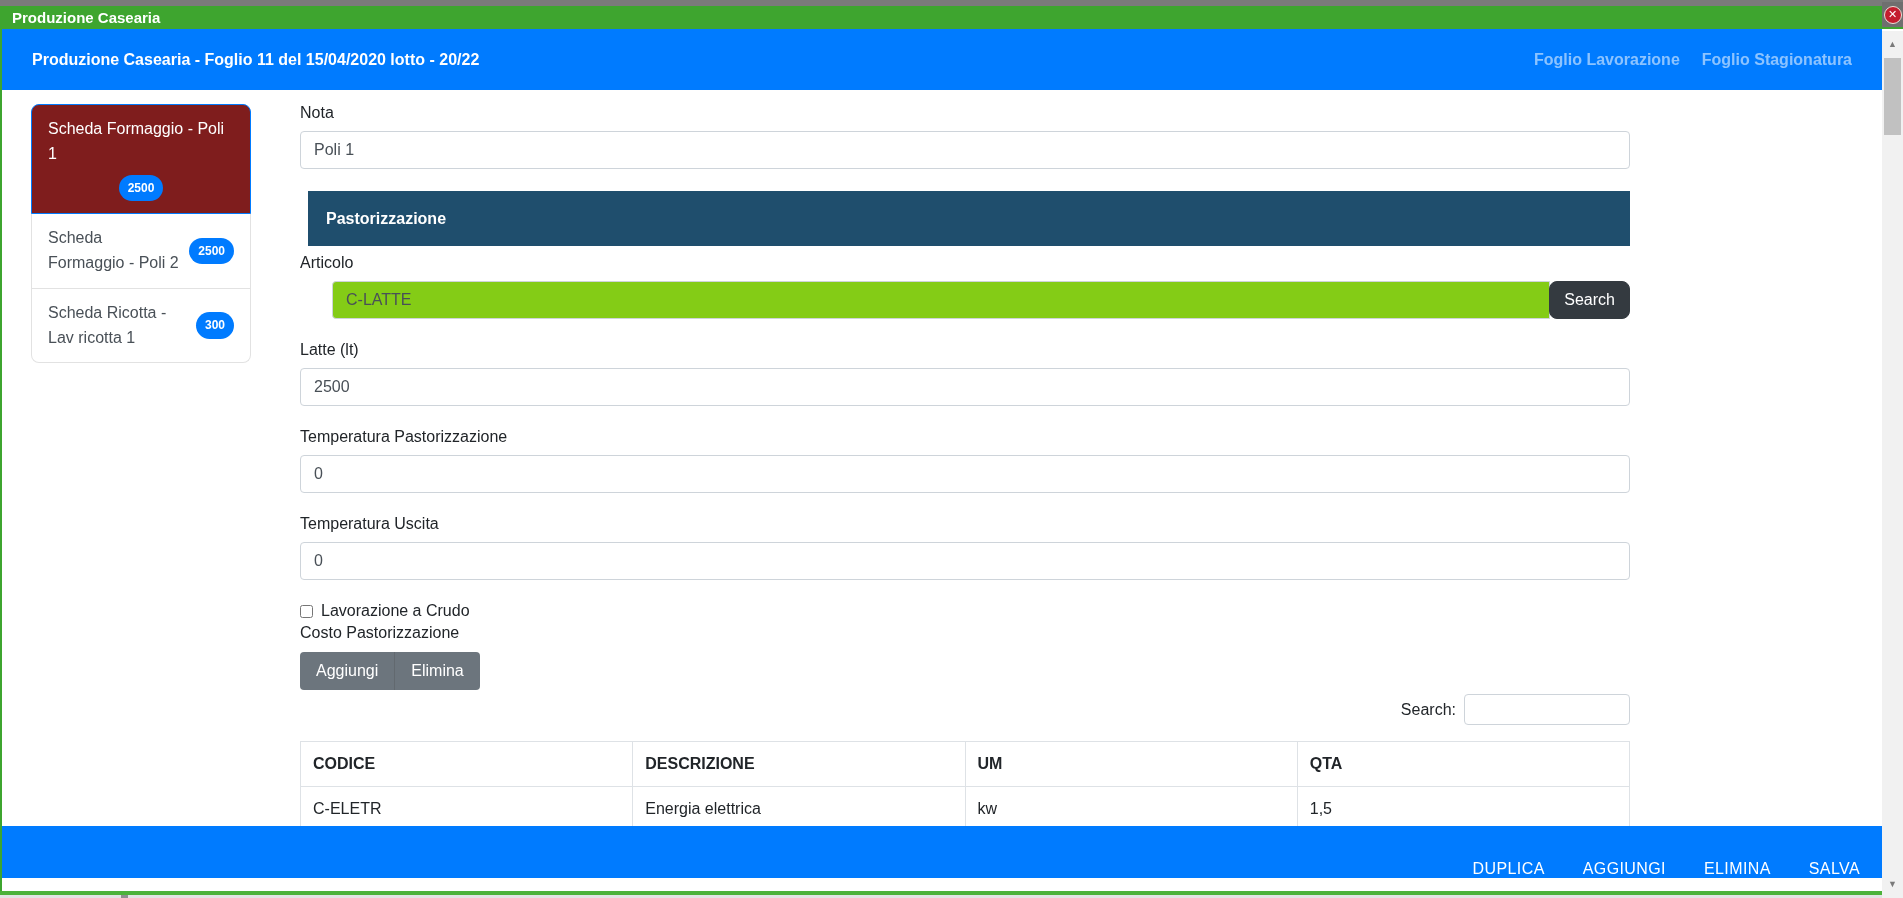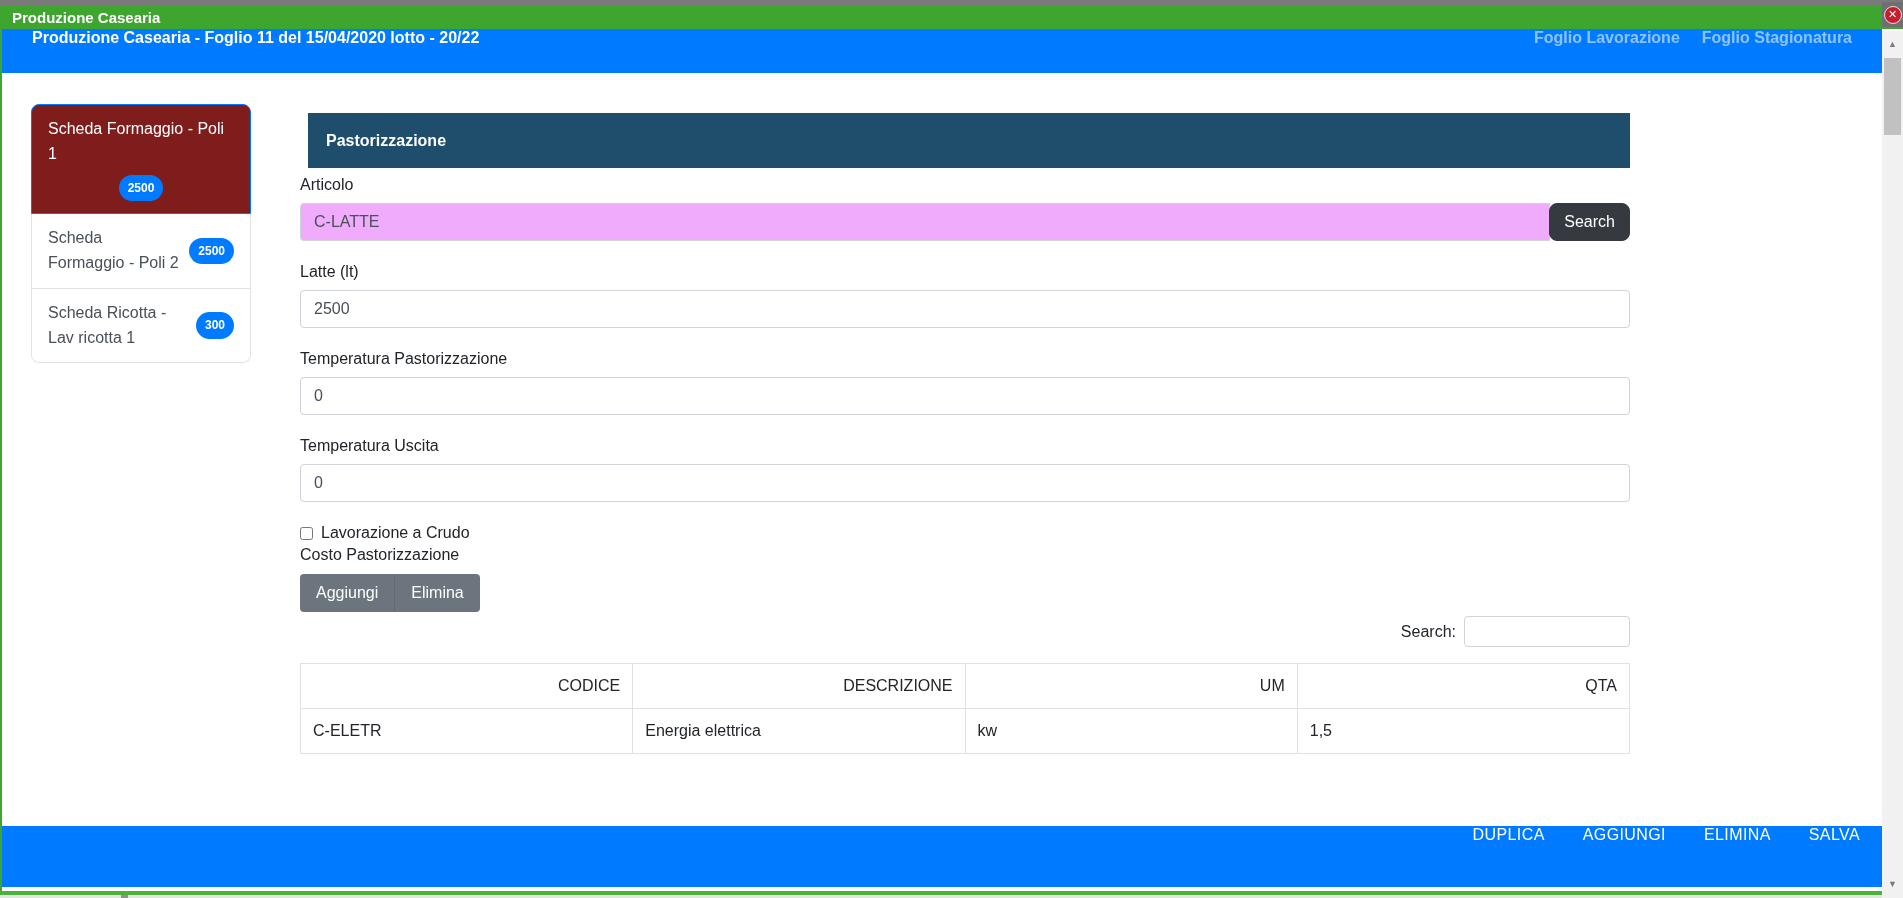--- a/index.html
+++ b/index.html
@@ -22,8 +22,8 @@
   .bottom-gray .tick { position:absolute; left:121px; top:0; width:7px; height:3px; background:#8f8f8f; }
 
   
-  .navbar { position:absolute; left:2px; top:29px; width:1880px; height:44px; background:#007bff;
-    display:flex; padding:0 30px; }
+  .navbar { position:absolute; left:2px; top:29px; width:1880px; height:61px; background:#007bff;
+    display:flex; align-items:center; padding:0 30px; }
   .navbar-brand { color:#fff; font-weight:bold; font-size:16px; }
   .navbar-links { margin-left:auto; display:flex; gap:22px; }
   .nav-link { color:rgba(255,255,255,0.55); font-weight:bold; font-size:16px; cursor:pointer; text-decoration:none; }

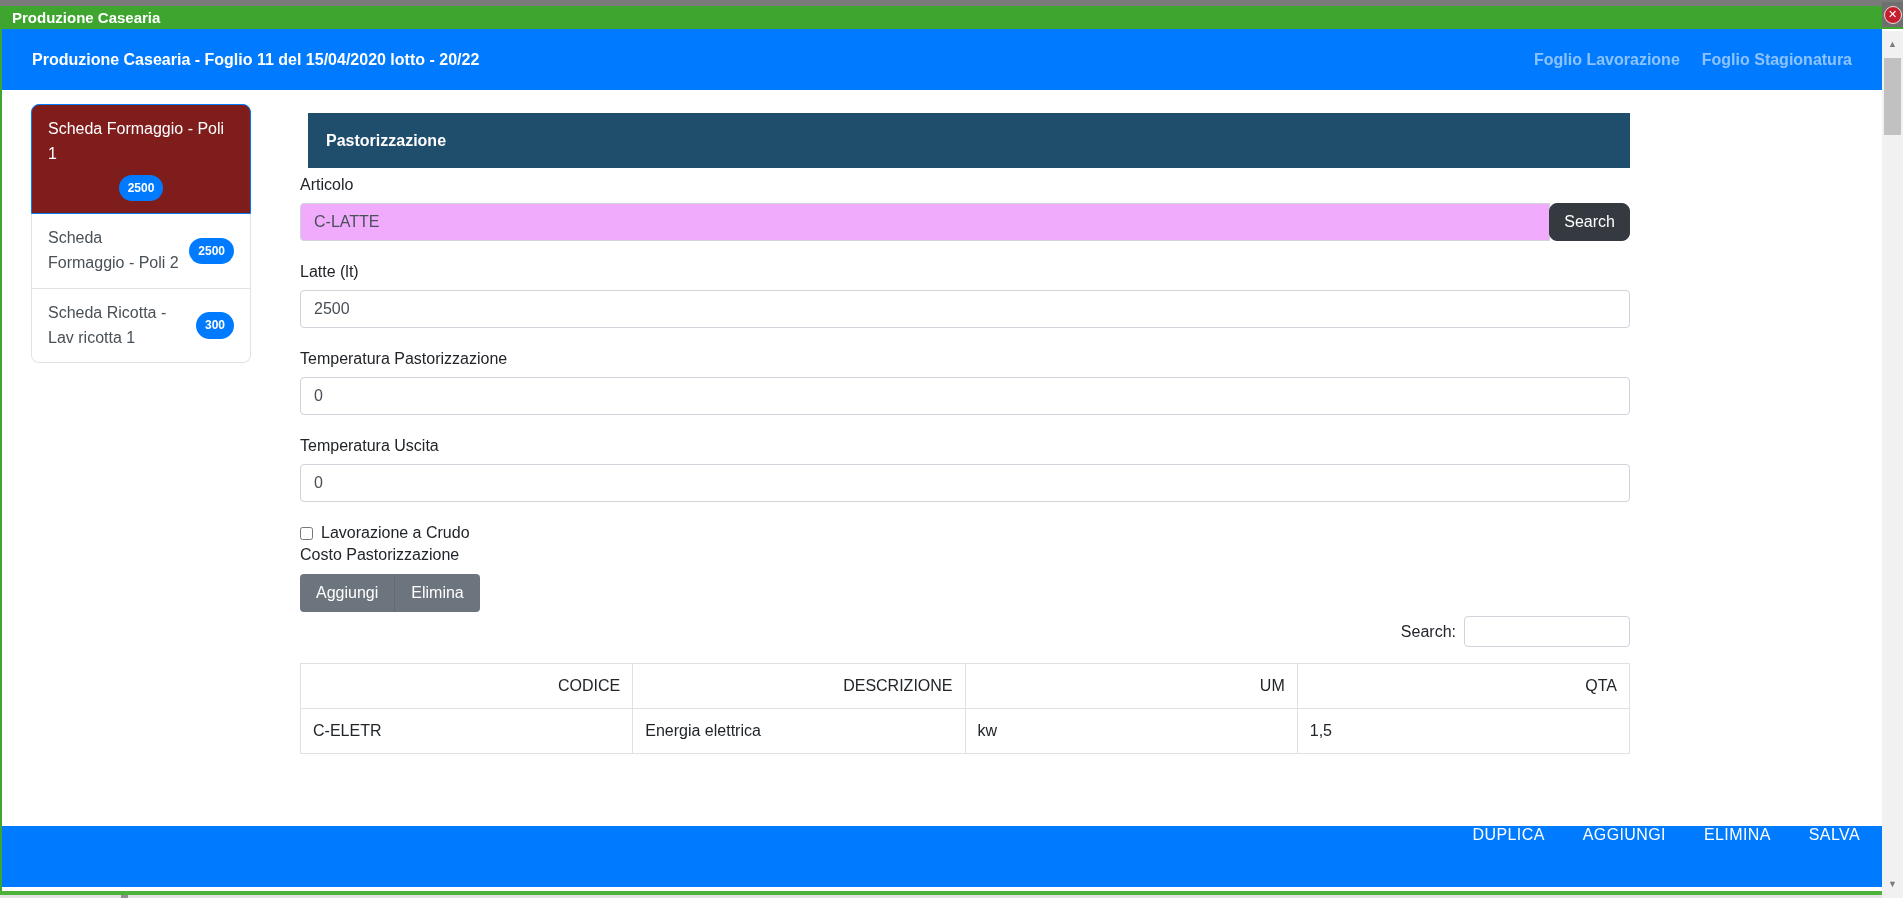--- a/index.html
+++ b/index.html
@@ -123,6 +123,10 @@
 
 <div class="main">
 
+  <div class="fg">
+    <label>Nota</label>
+    <input class="form-control" type="text" value="Poli 1" style="">
+  </div>
 
   <div class="section-header">
     <span>Pastorizzazione</span>

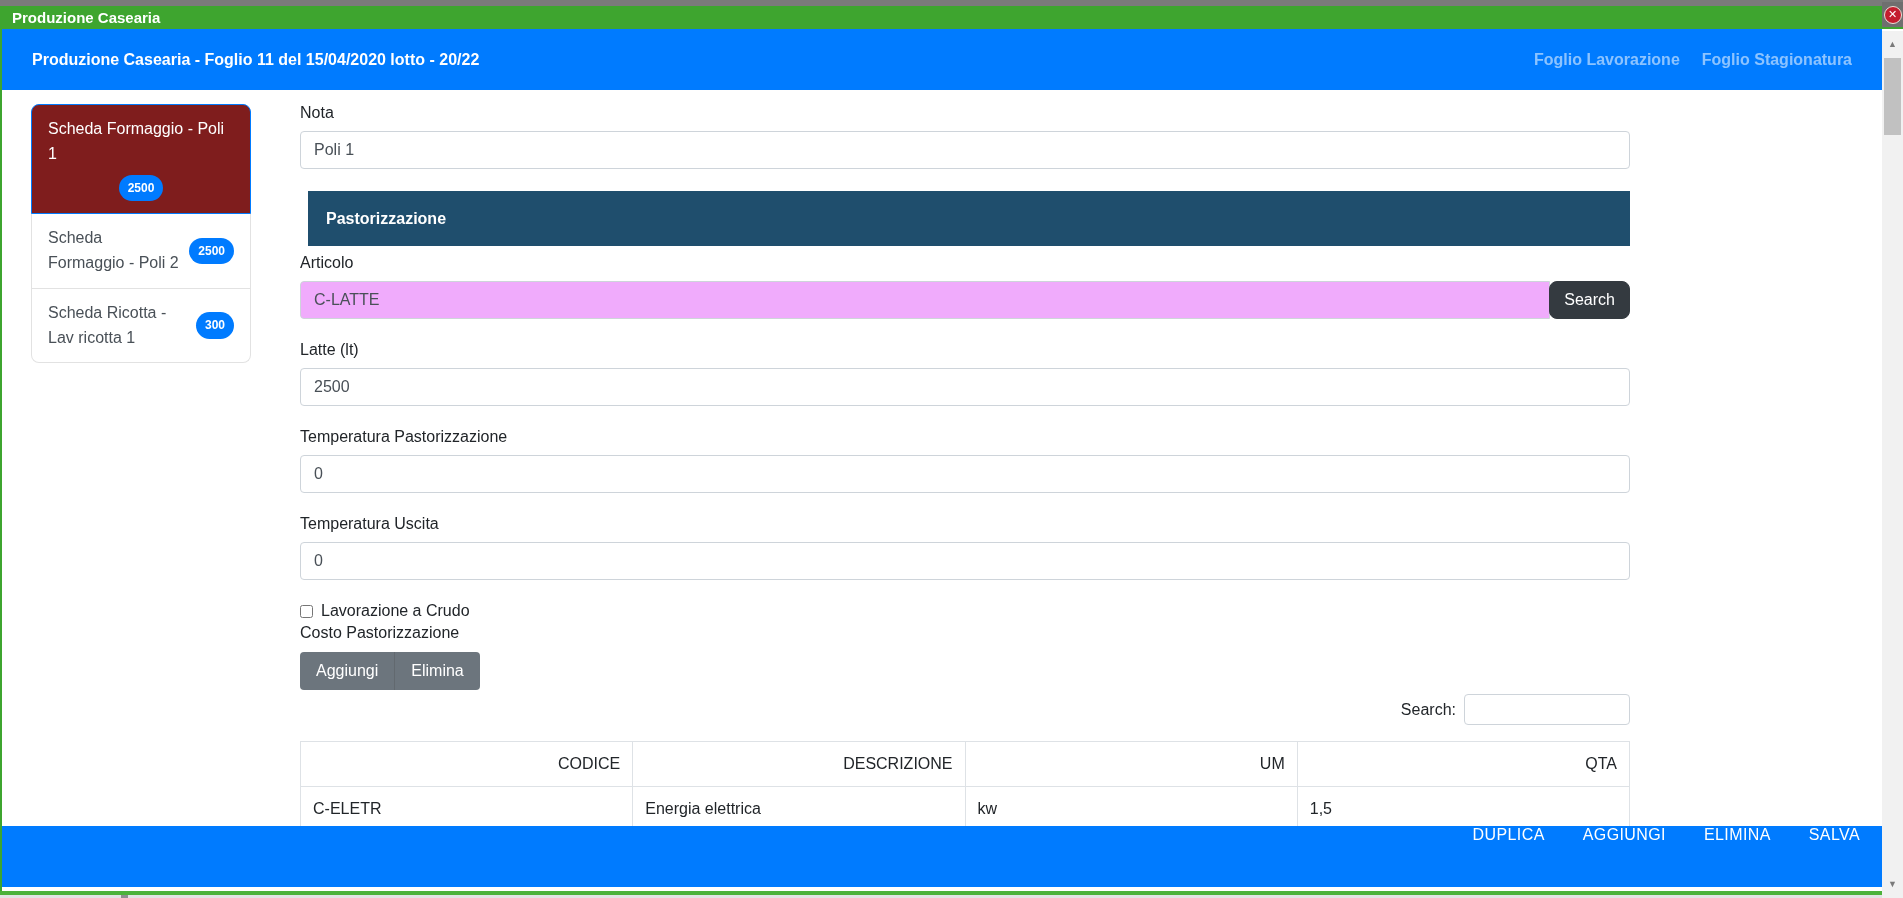--- a/index.html
+++ b/index.html
@@ -49,7 +49,7 @@
   .section-header { height:55px; background:#1f4e6d; color:#fff; font-weight:bold; font-size:16px;
     display:flex; align-items:center; padding-left:18px; margin:17px 0 0 8px; }
   .input-group { display:flex; }
-  .input-group .form-control { border-radius:4px 0 0 4px; background:#f0abfc; }
+  .input-group .form-control { border-radius:4px 0 0 4px; background:#84cc16;margin-left:32px; }
   .btn-search { height:38px; padding:0 14px; background:#343a40; color:#fff; font-size:16px;
     border:1px solid #343a40; border-radius:8px; margin-left:-1px; cursor:pointer;
     font-family:"Liberation Sans","DejaVu Sans",sans-serif; }

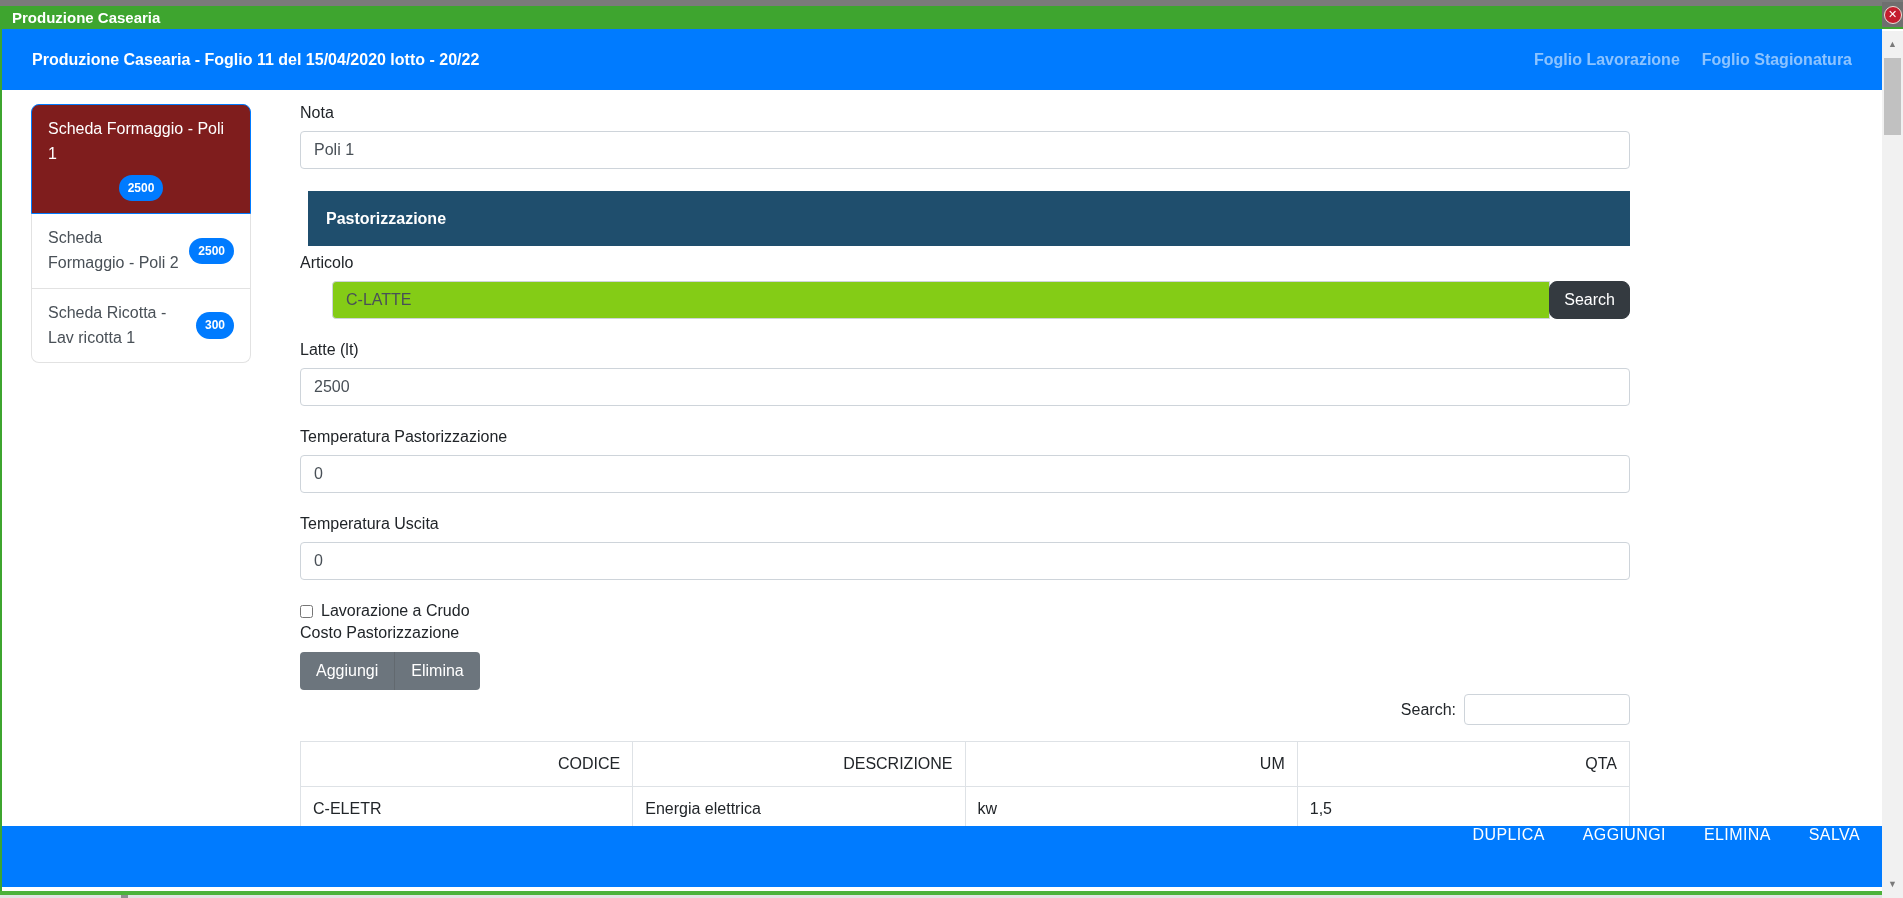--- a/index.html
+++ b/index.html
@@ -70,7 +70,7 @@
   table.grid { width:100%; border-collapse:collapse; }
   table.grid th, table.grid td { border:1px solid #dee2e6; font-size:16px; color:#212529;
     text-align:left; padding:13px 12px; width:25%; }
-  table.grid th { font-weight:normal;text-align:right; }
+  table.grid th { font-weight:bold; }
 
   
   .footer { position:absolute; left:2px; top:826px; width:1880px; height:61px; background:#007bff;

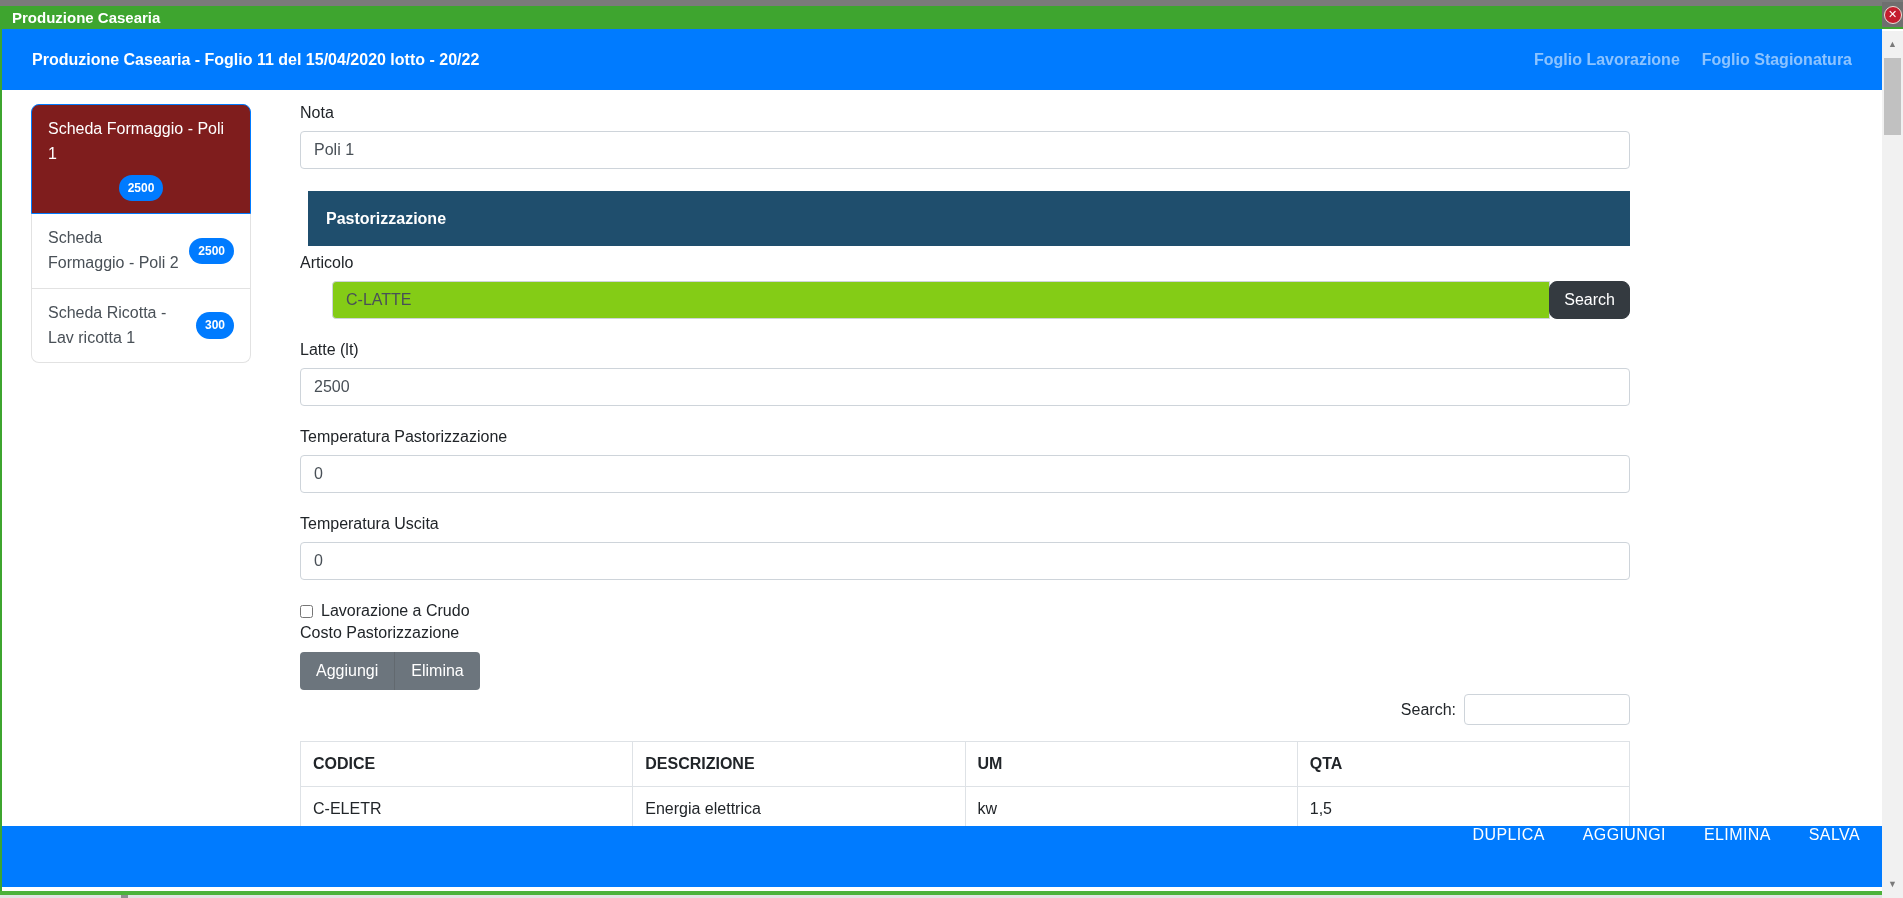--- a/index.html
+++ b/index.html
@@ -73,8 +73,8 @@
   table.grid th { font-weight:bold; }
 
   
-  .footer { position:absolute; left:2px; top:826px; width:1880px; height:61px; background:#007bff;
-    display:flex; align-items:flex-start; justify-content:flex-end; gap:38px; padding-right:22px; z-index:5; }
+  .footer { position:absolute; left:2px; top:826px; width:1880px; height:52px; background:#007bff;
+    display:flex; align-items:flex-end; justify-content:flex-end; gap:38px; padding-right:22px; z-index:5; }
   .footer-btn { color:#fff; font-size:16px; letter-spacing:0.4px; cursor:pointer; background:none;
     border:none; font-family:"Liberation Sans","DejaVu Sans",sans-serif; }
 

